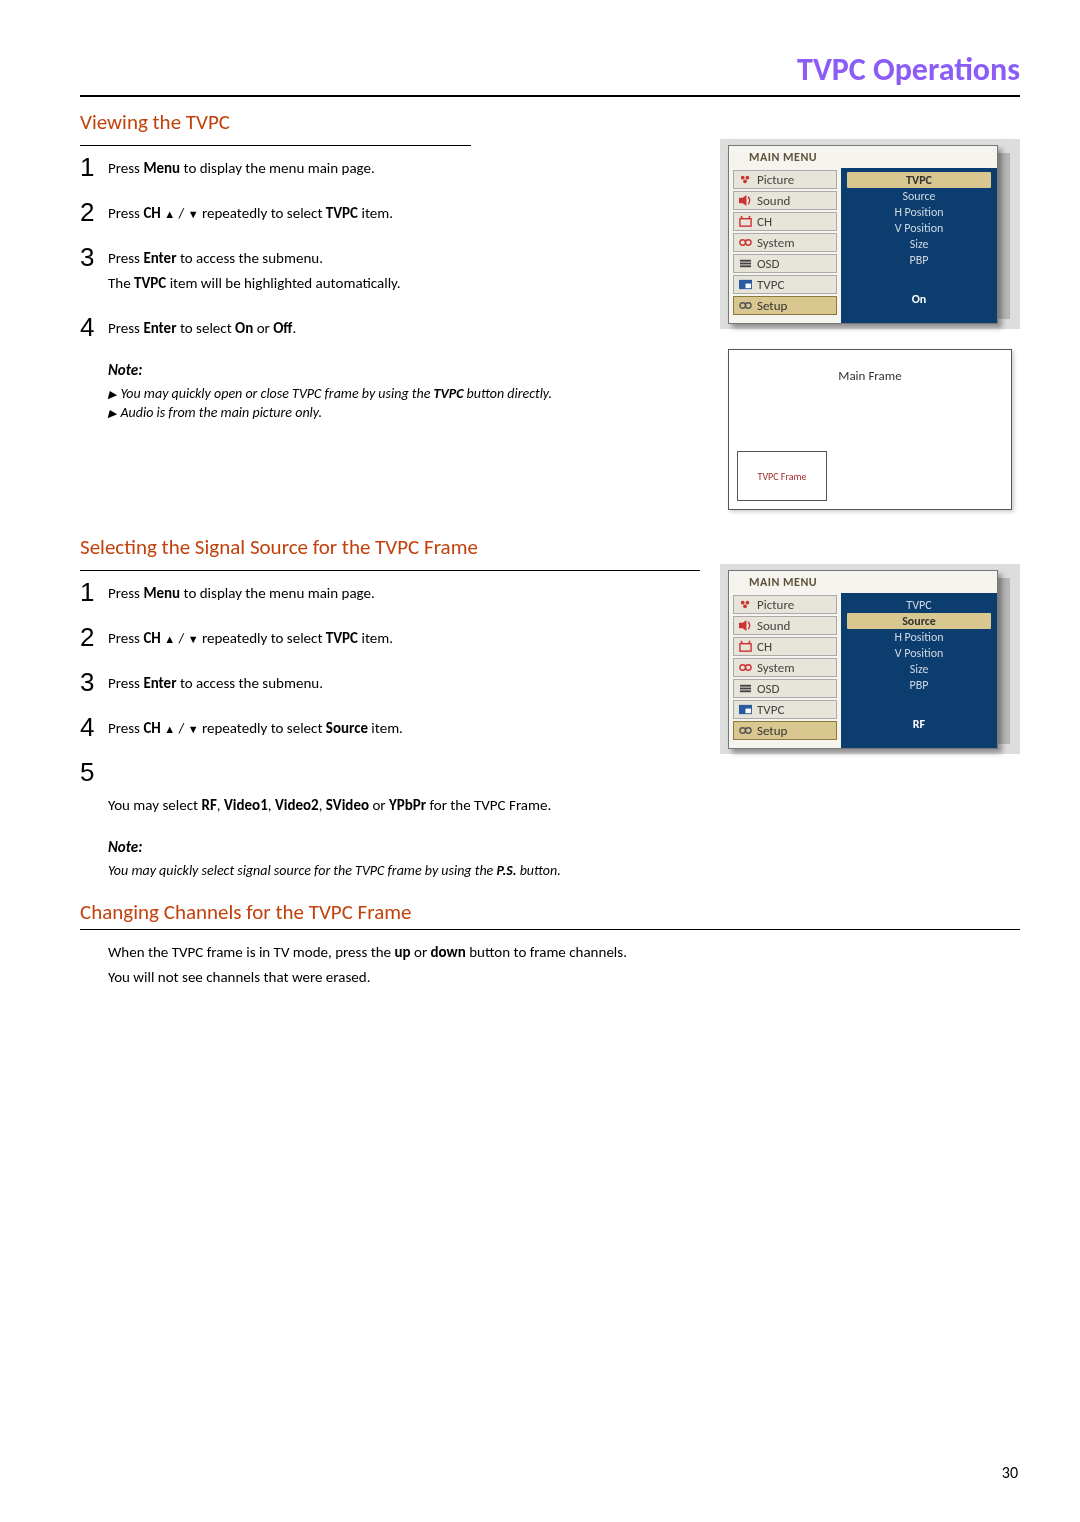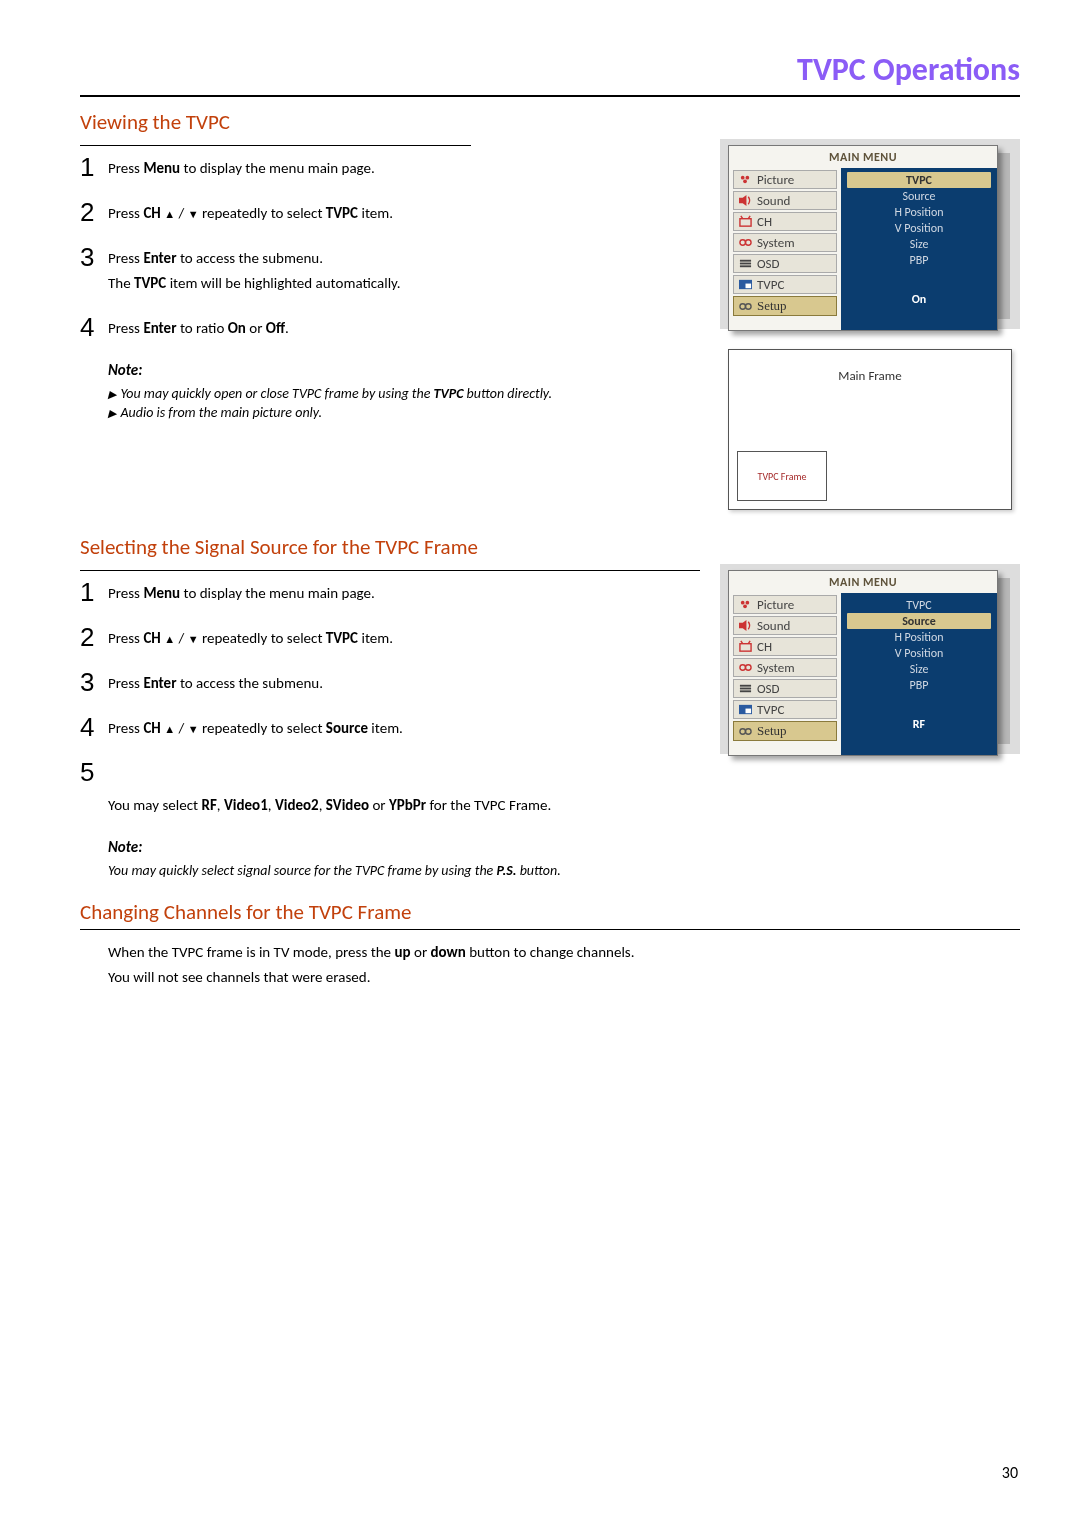--- a/index.html
+++ b/index.html
@@ -110,12 +110,13 @@
     box-shadow: 4px 4px 5px rgba(0,0,0,0.35);
   }
   .osd-title {
-    text-align: center;
+    text-align: left;
     font-weight: 700;
     font-size: 12px;
     padding: 4px 0;
     color: #5e523a;
     letter-spacing: 0.5px;
+    margin-left: 20px;
   }
   .osd-body {
     display: flex;

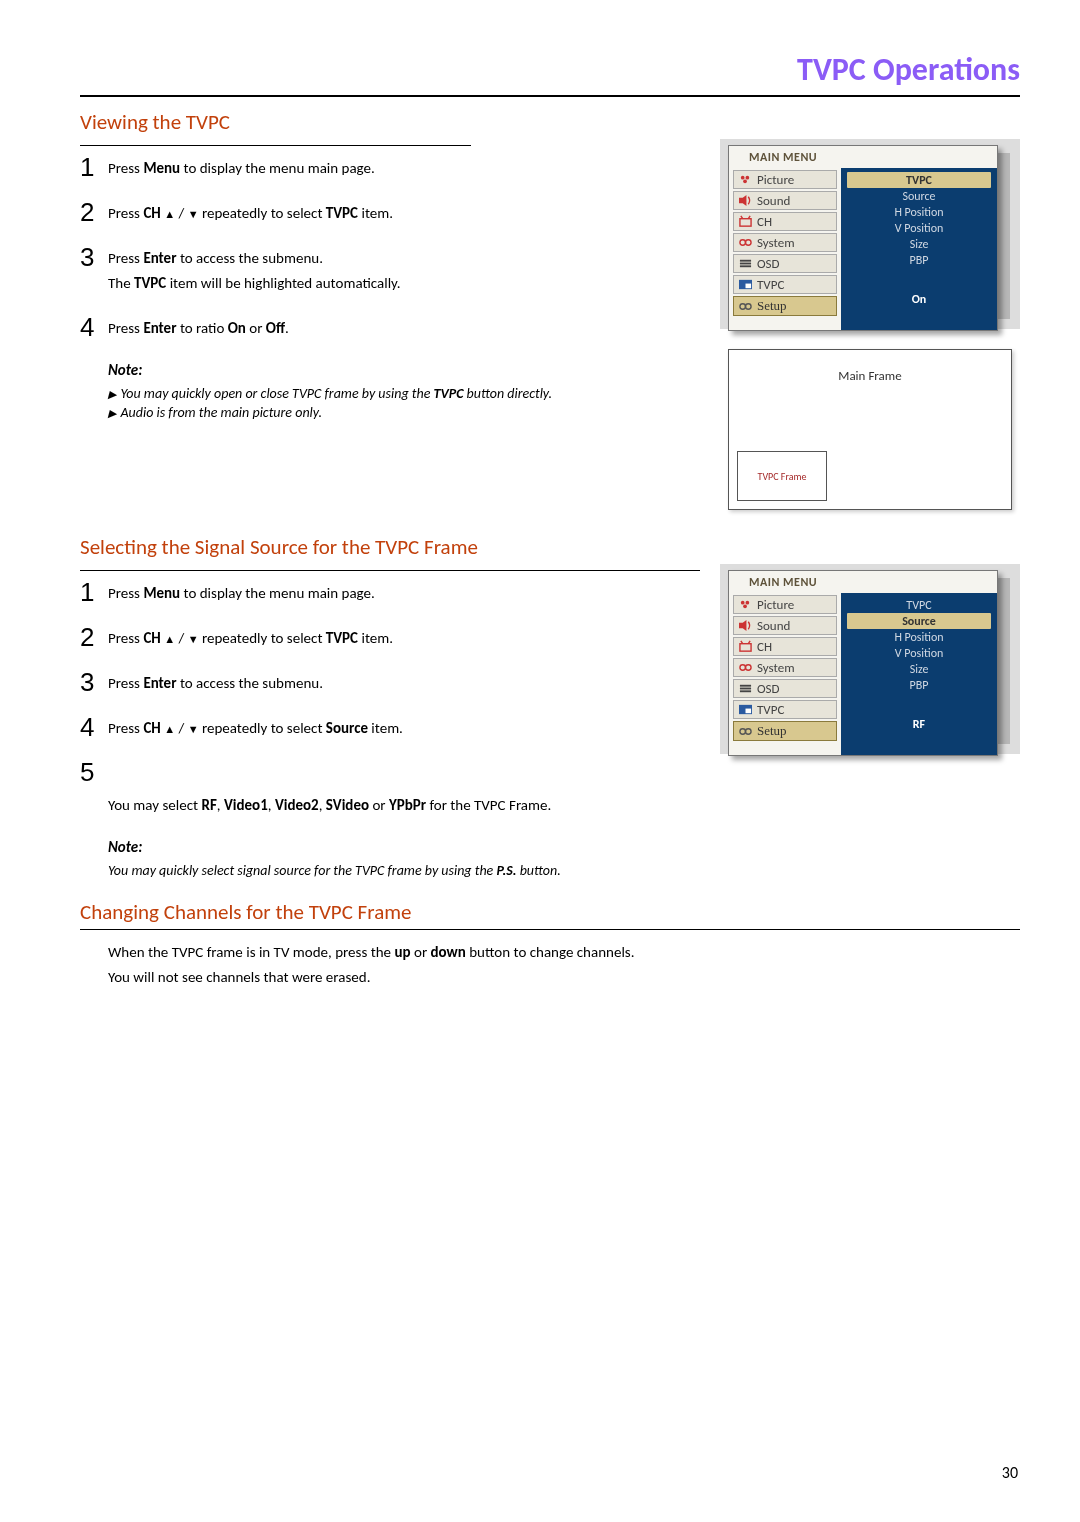--- a/index.html
+++ b/index.html
@@ -123,7 +123,7 @@
   }
   .osd-left {
     width: 112px;
-    padding: 2px 4px 12px 4px;
+    padding: 2px 4px 6px 4px;
   }
   .osd-right {
     flex: 1;

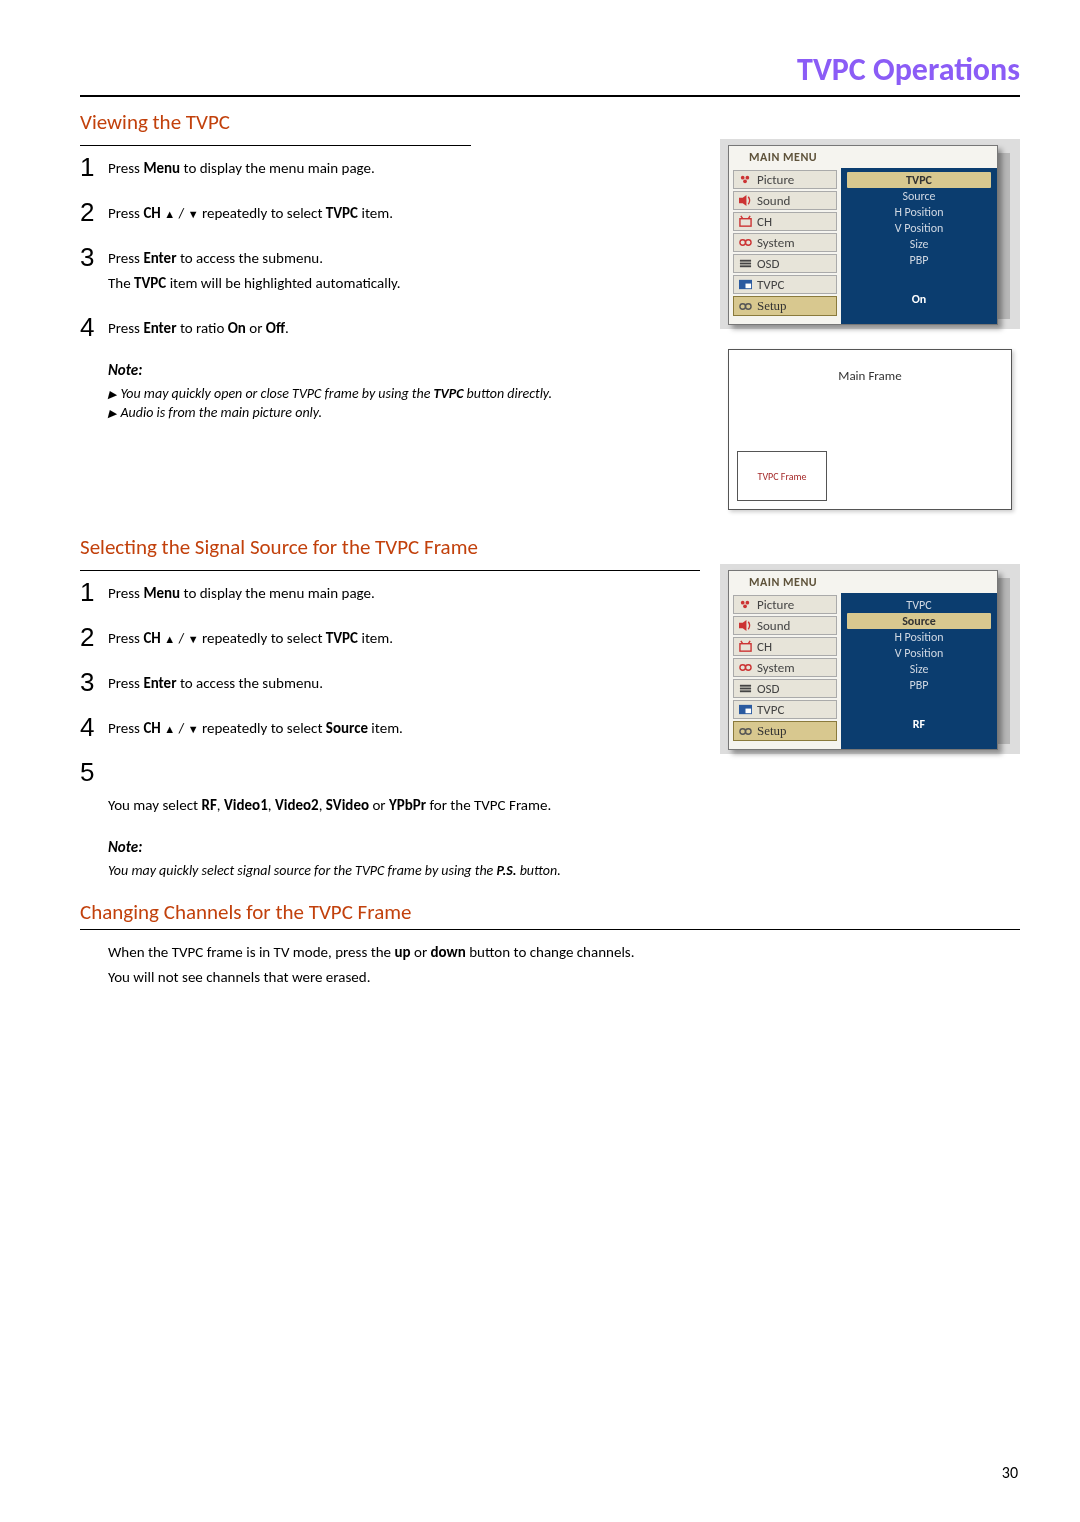--- a/index.html
+++ b/index.html
@@ -151,7 +151,6 @@
     background: #d8c88f;
     border-color: #8a7a3c;
     color: #333;
-    font-family: Liberation Serif, serif;
   }
   .osd-right-item {
     padding: 1px 0;

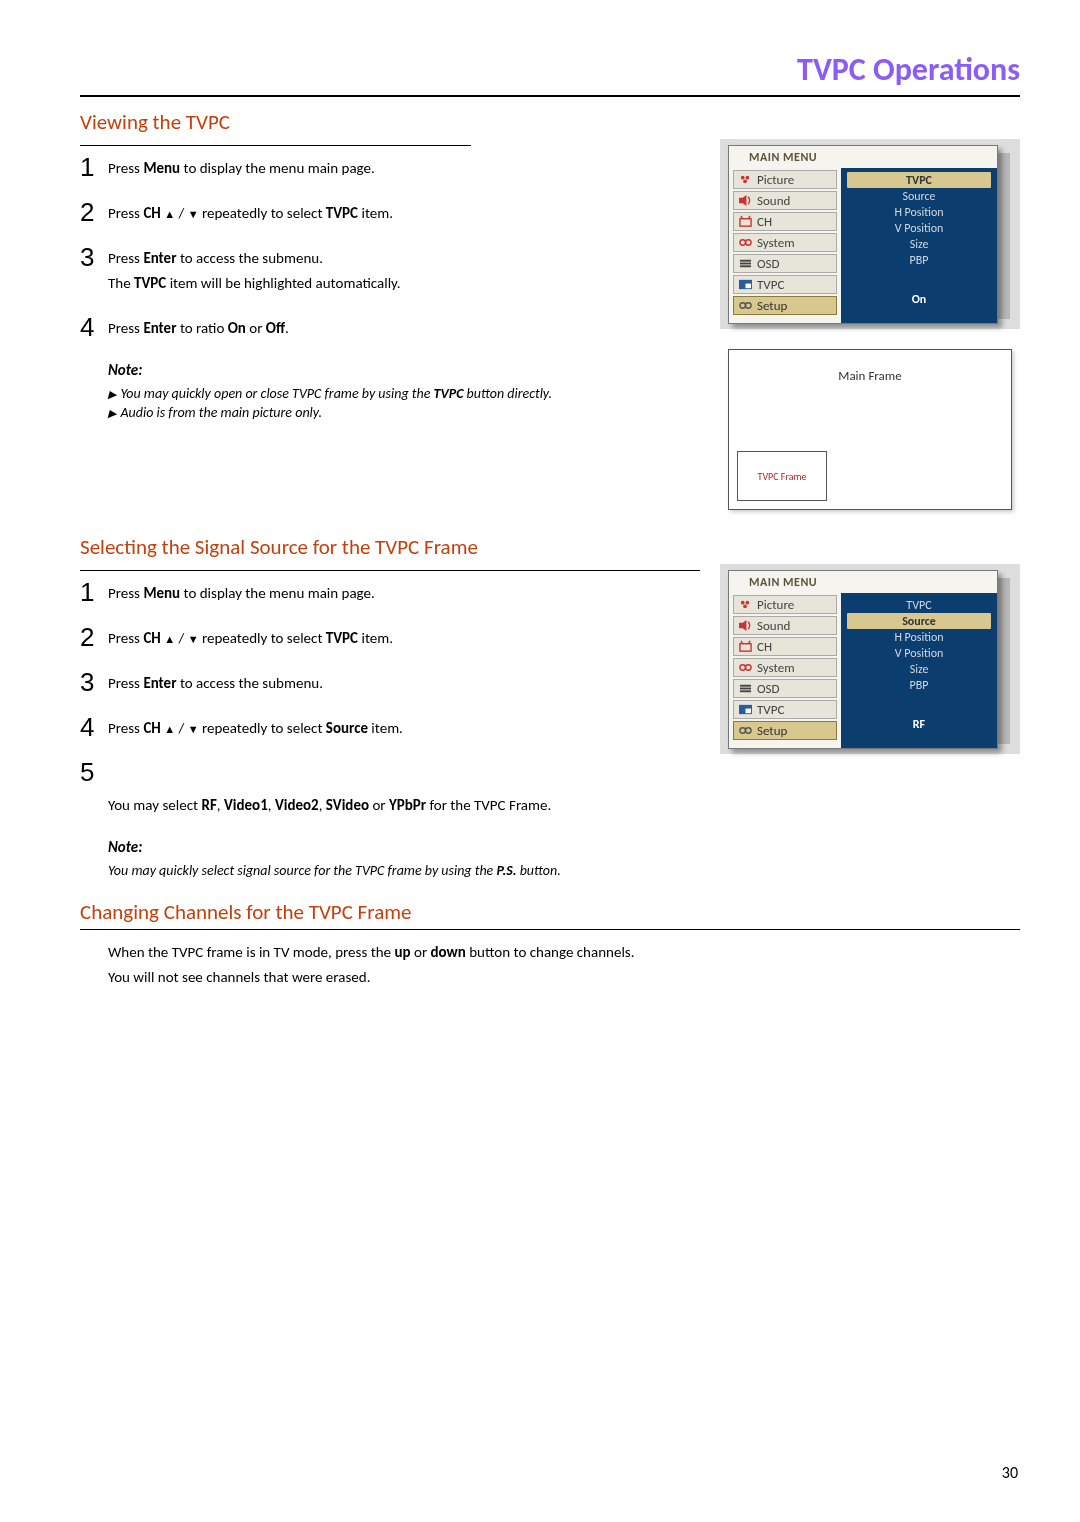--- a/index.html
+++ b/index.html
@@ -250,7 +250,7 @@
       <div class="step">
         <div class="step-num">4</div>
         <div class="step-text">
-          <p><span>Press </span><b>Enter</b><span> to ratio </span><b>On</b><span> or </span><b>Off</b><span>.</span></p>
+          <p><span>Press </span><b>Enter</b><span> to select </span><b>On</b><span> or </span><b>Off</b><span>.</span></p>
         </div>
       </div>
 

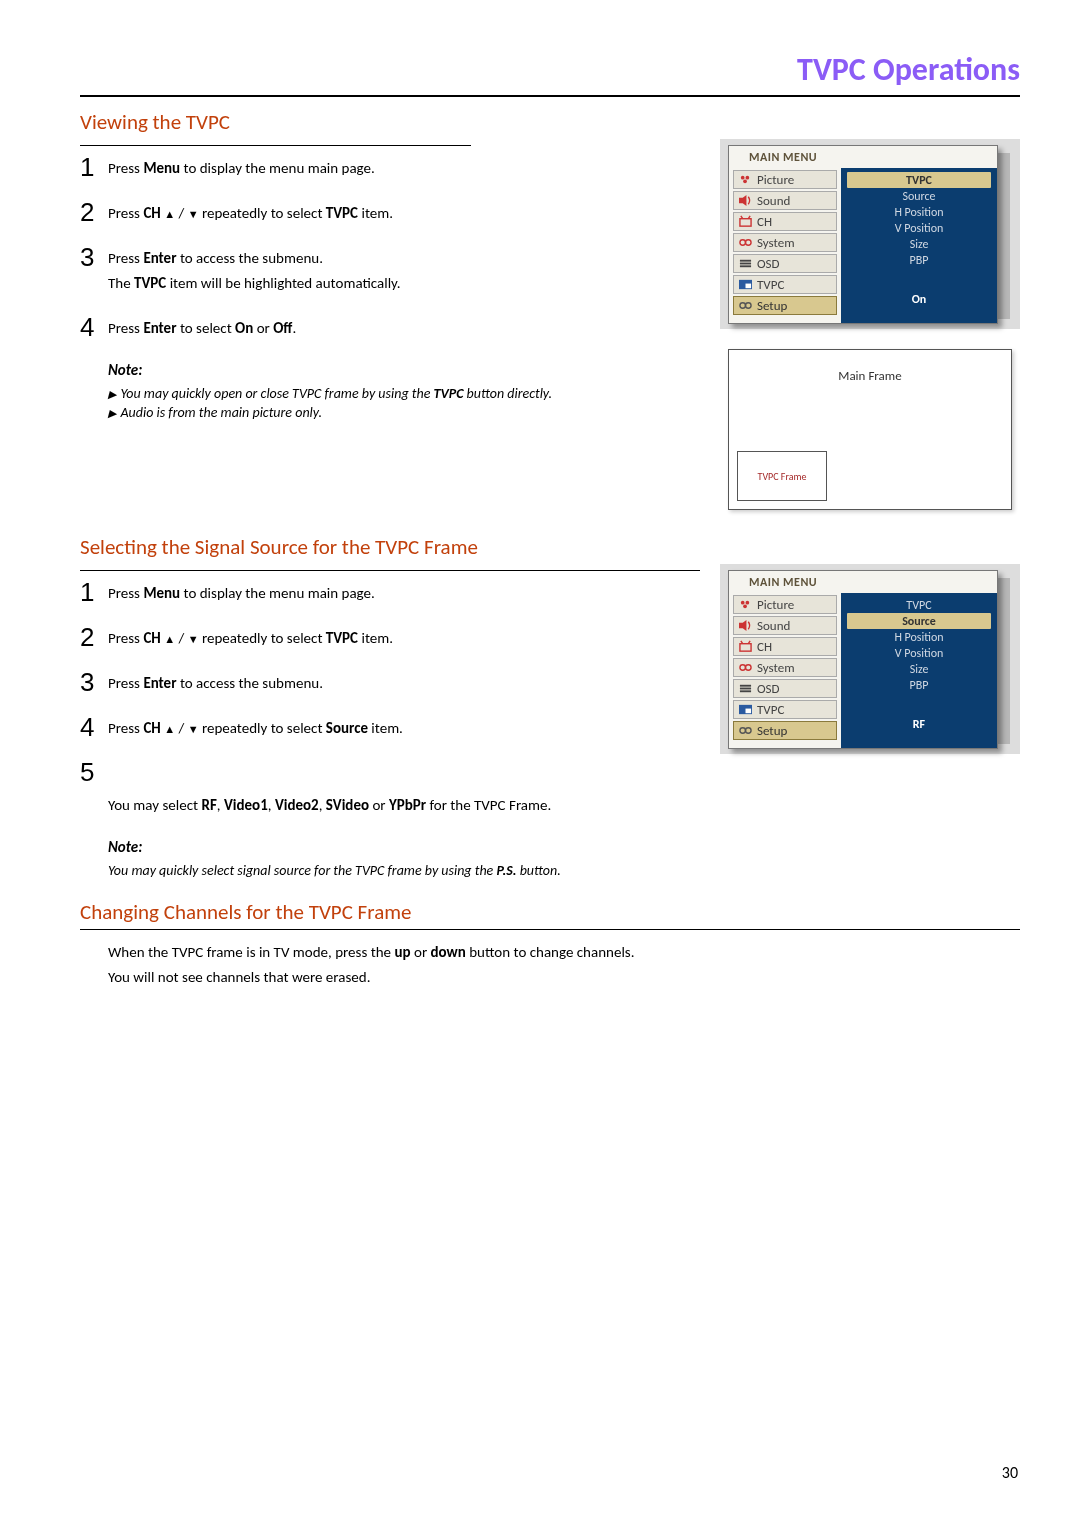--- a/index.html
+++ b/index.html
@@ -509,7 +509,7 @@
   <div class="section-title">Changing Channels for the TVPC Frame</div>
   <hr class="divider-full">
   <div class="step-text" style="margin-left:28px;">
-    <p><span>When the TVPC frame is in TV mode, press the </span><b>up</b><span> or </span><b>down</b><span> button to change channels.</span></p>
+    <p><span>When the TVPC frame is in TV mode, press the </span><b>up</b><span> or </span><b>down</b><span> button to frame channels.</span></p>
     <p>You will not see channels that were erased.</p>
   </div>
 </div>

